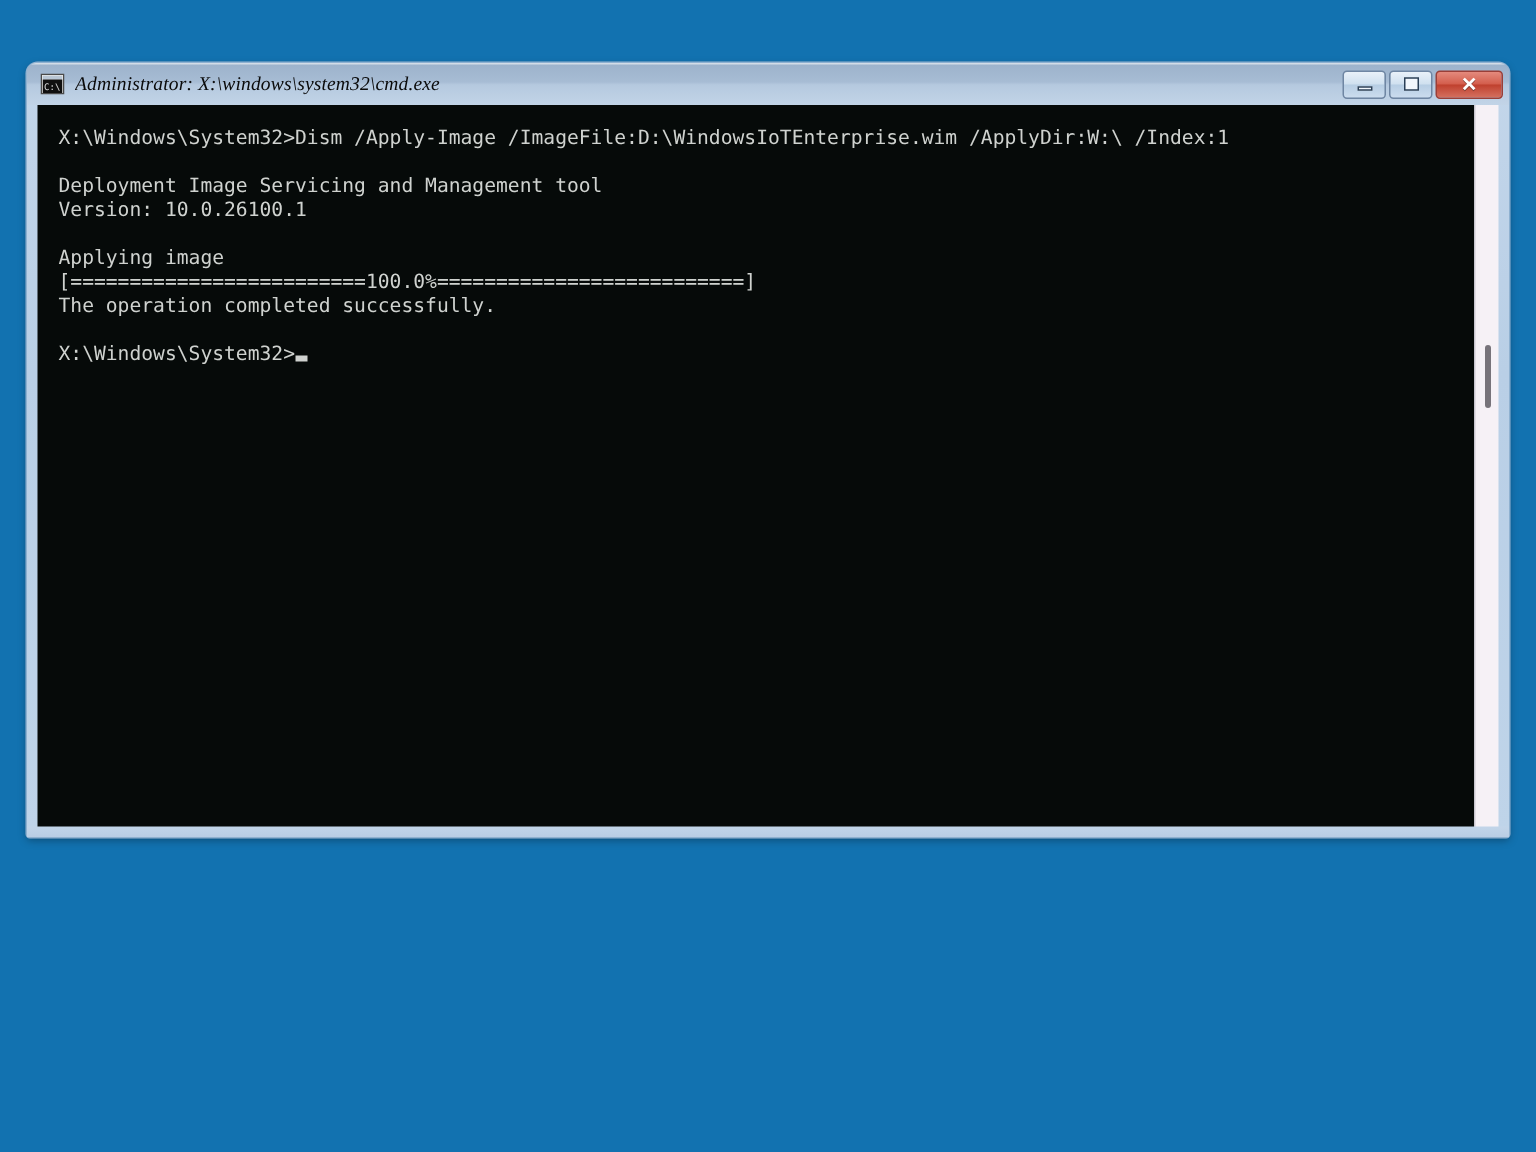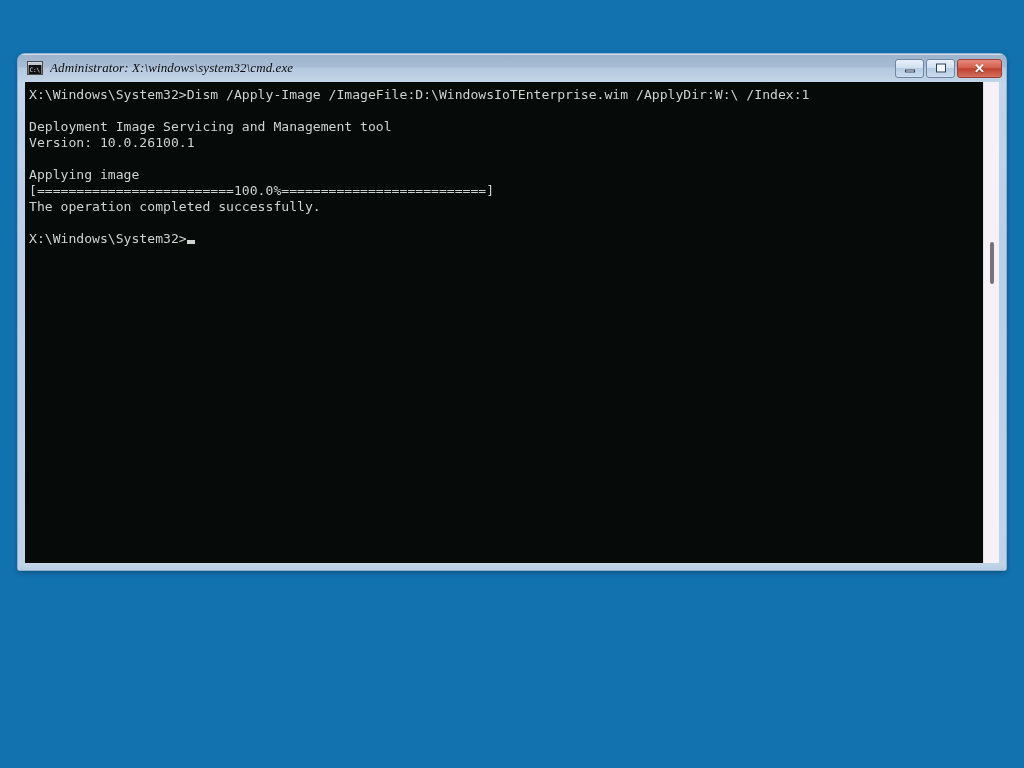--- a/index.html
+++ b/index.html
@@ -27,7 +27,7 @@
   #cmd-window {
     position: absolute;
     left: 18px;
-    top: 54px;
+    top: 42px;
     width: 988px;
     height: 516px;
     border-radius: 7px 7px 2px 2px;

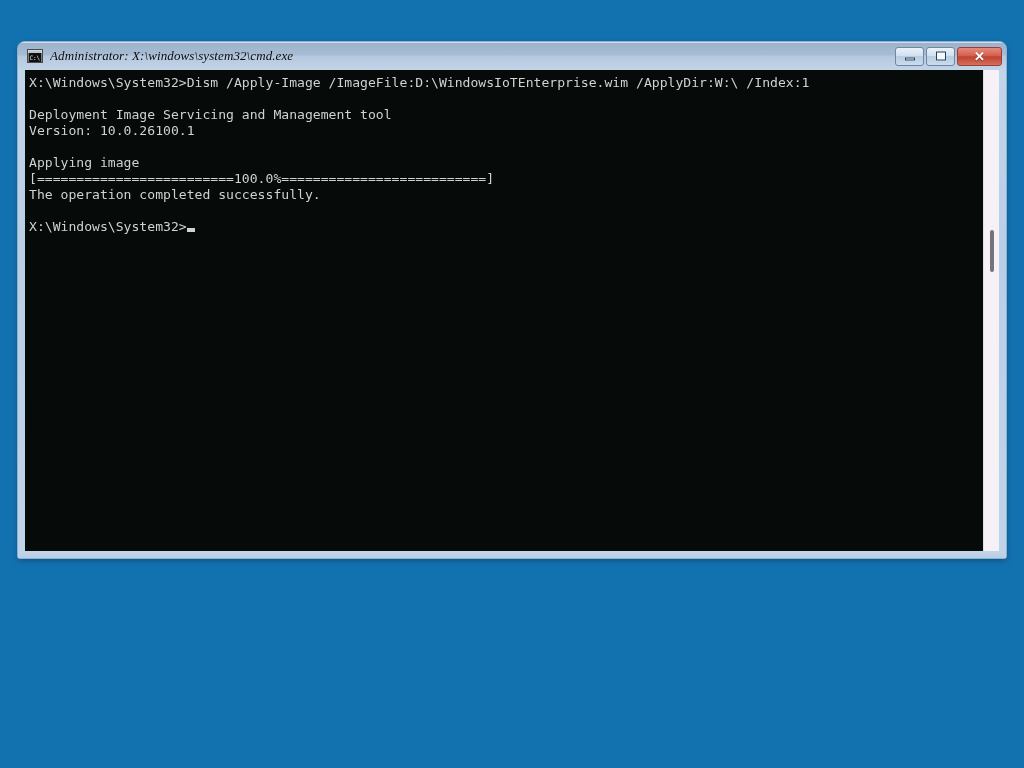--- a/index.html
+++ b/index.html
@@ -169,7 +169,7 @@
     line-height: 16px;
     color: #cfd2cf;
     white-space: pre;
-    margin: 0;
+    margin: 10px;
     padding: 0 0 0 2px;
     letter-spacing: 0px;
   }

